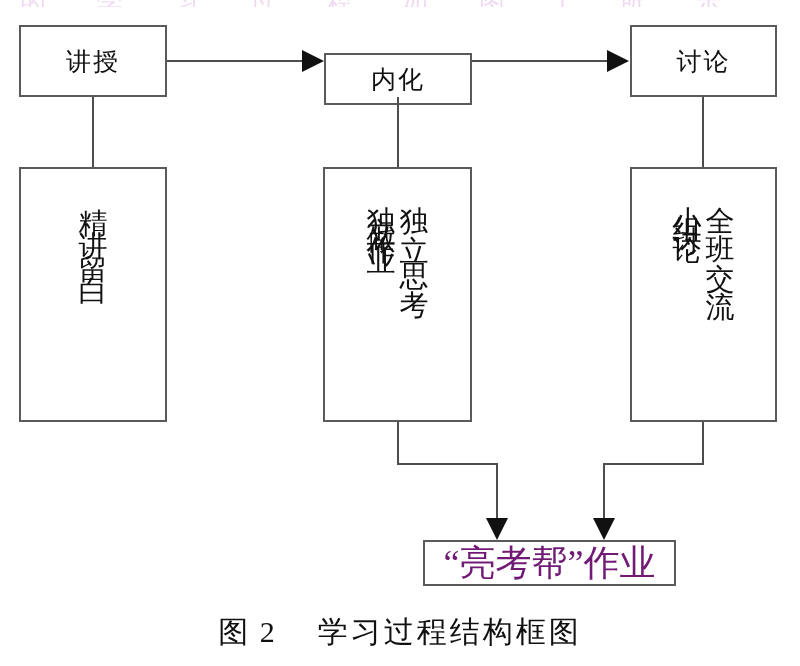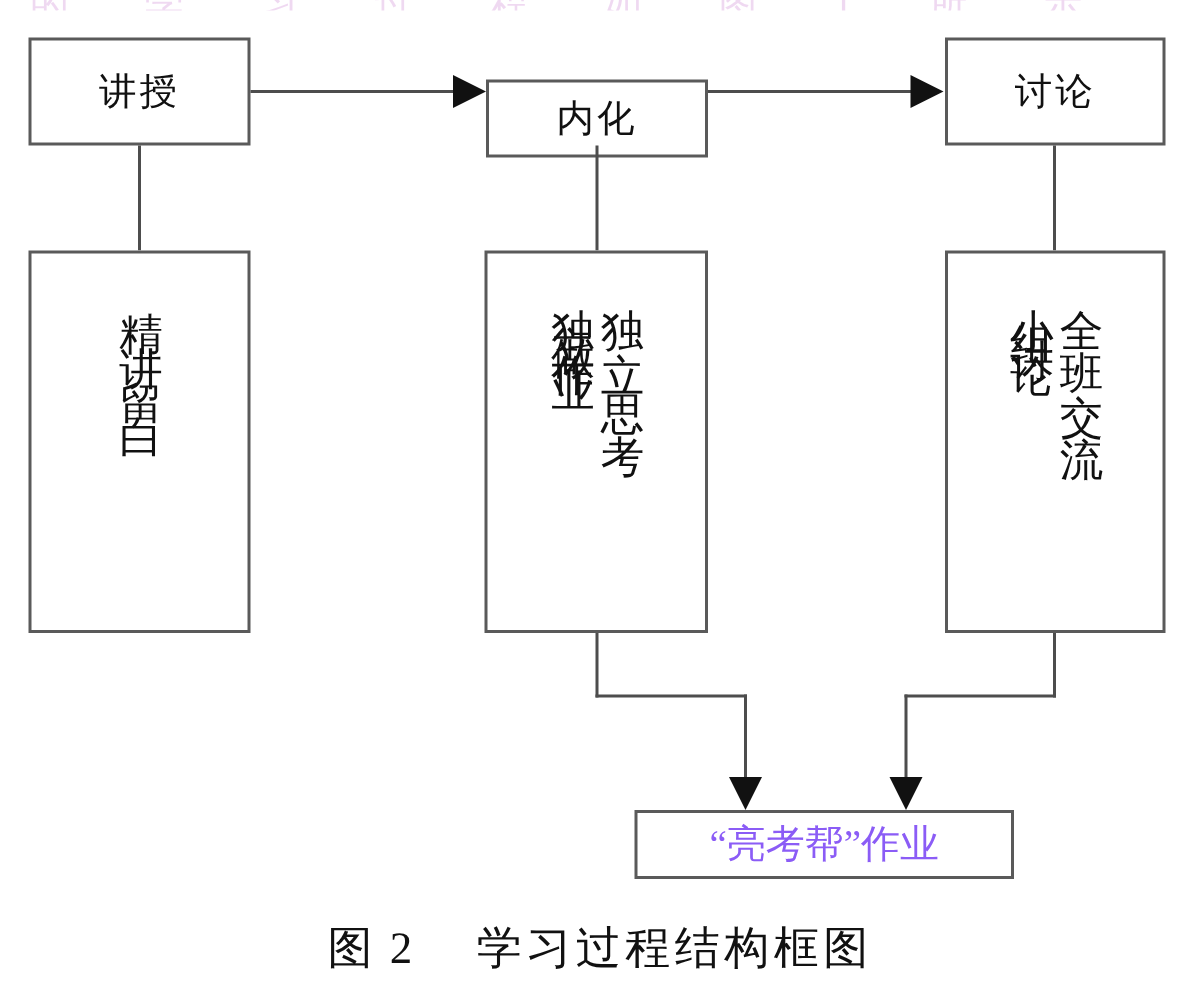--- a/index.html
+++ b/index.html
@@ -80,9 +80,9 @@
     justify-content: center;
   }
   .result-label {
-    font-size: 26px;
+    font-size: 36px;
     line-height: 1;
-    color: #8b5cf6;
+    color: #701a75;
     white-space: nowrap;
   }
 

